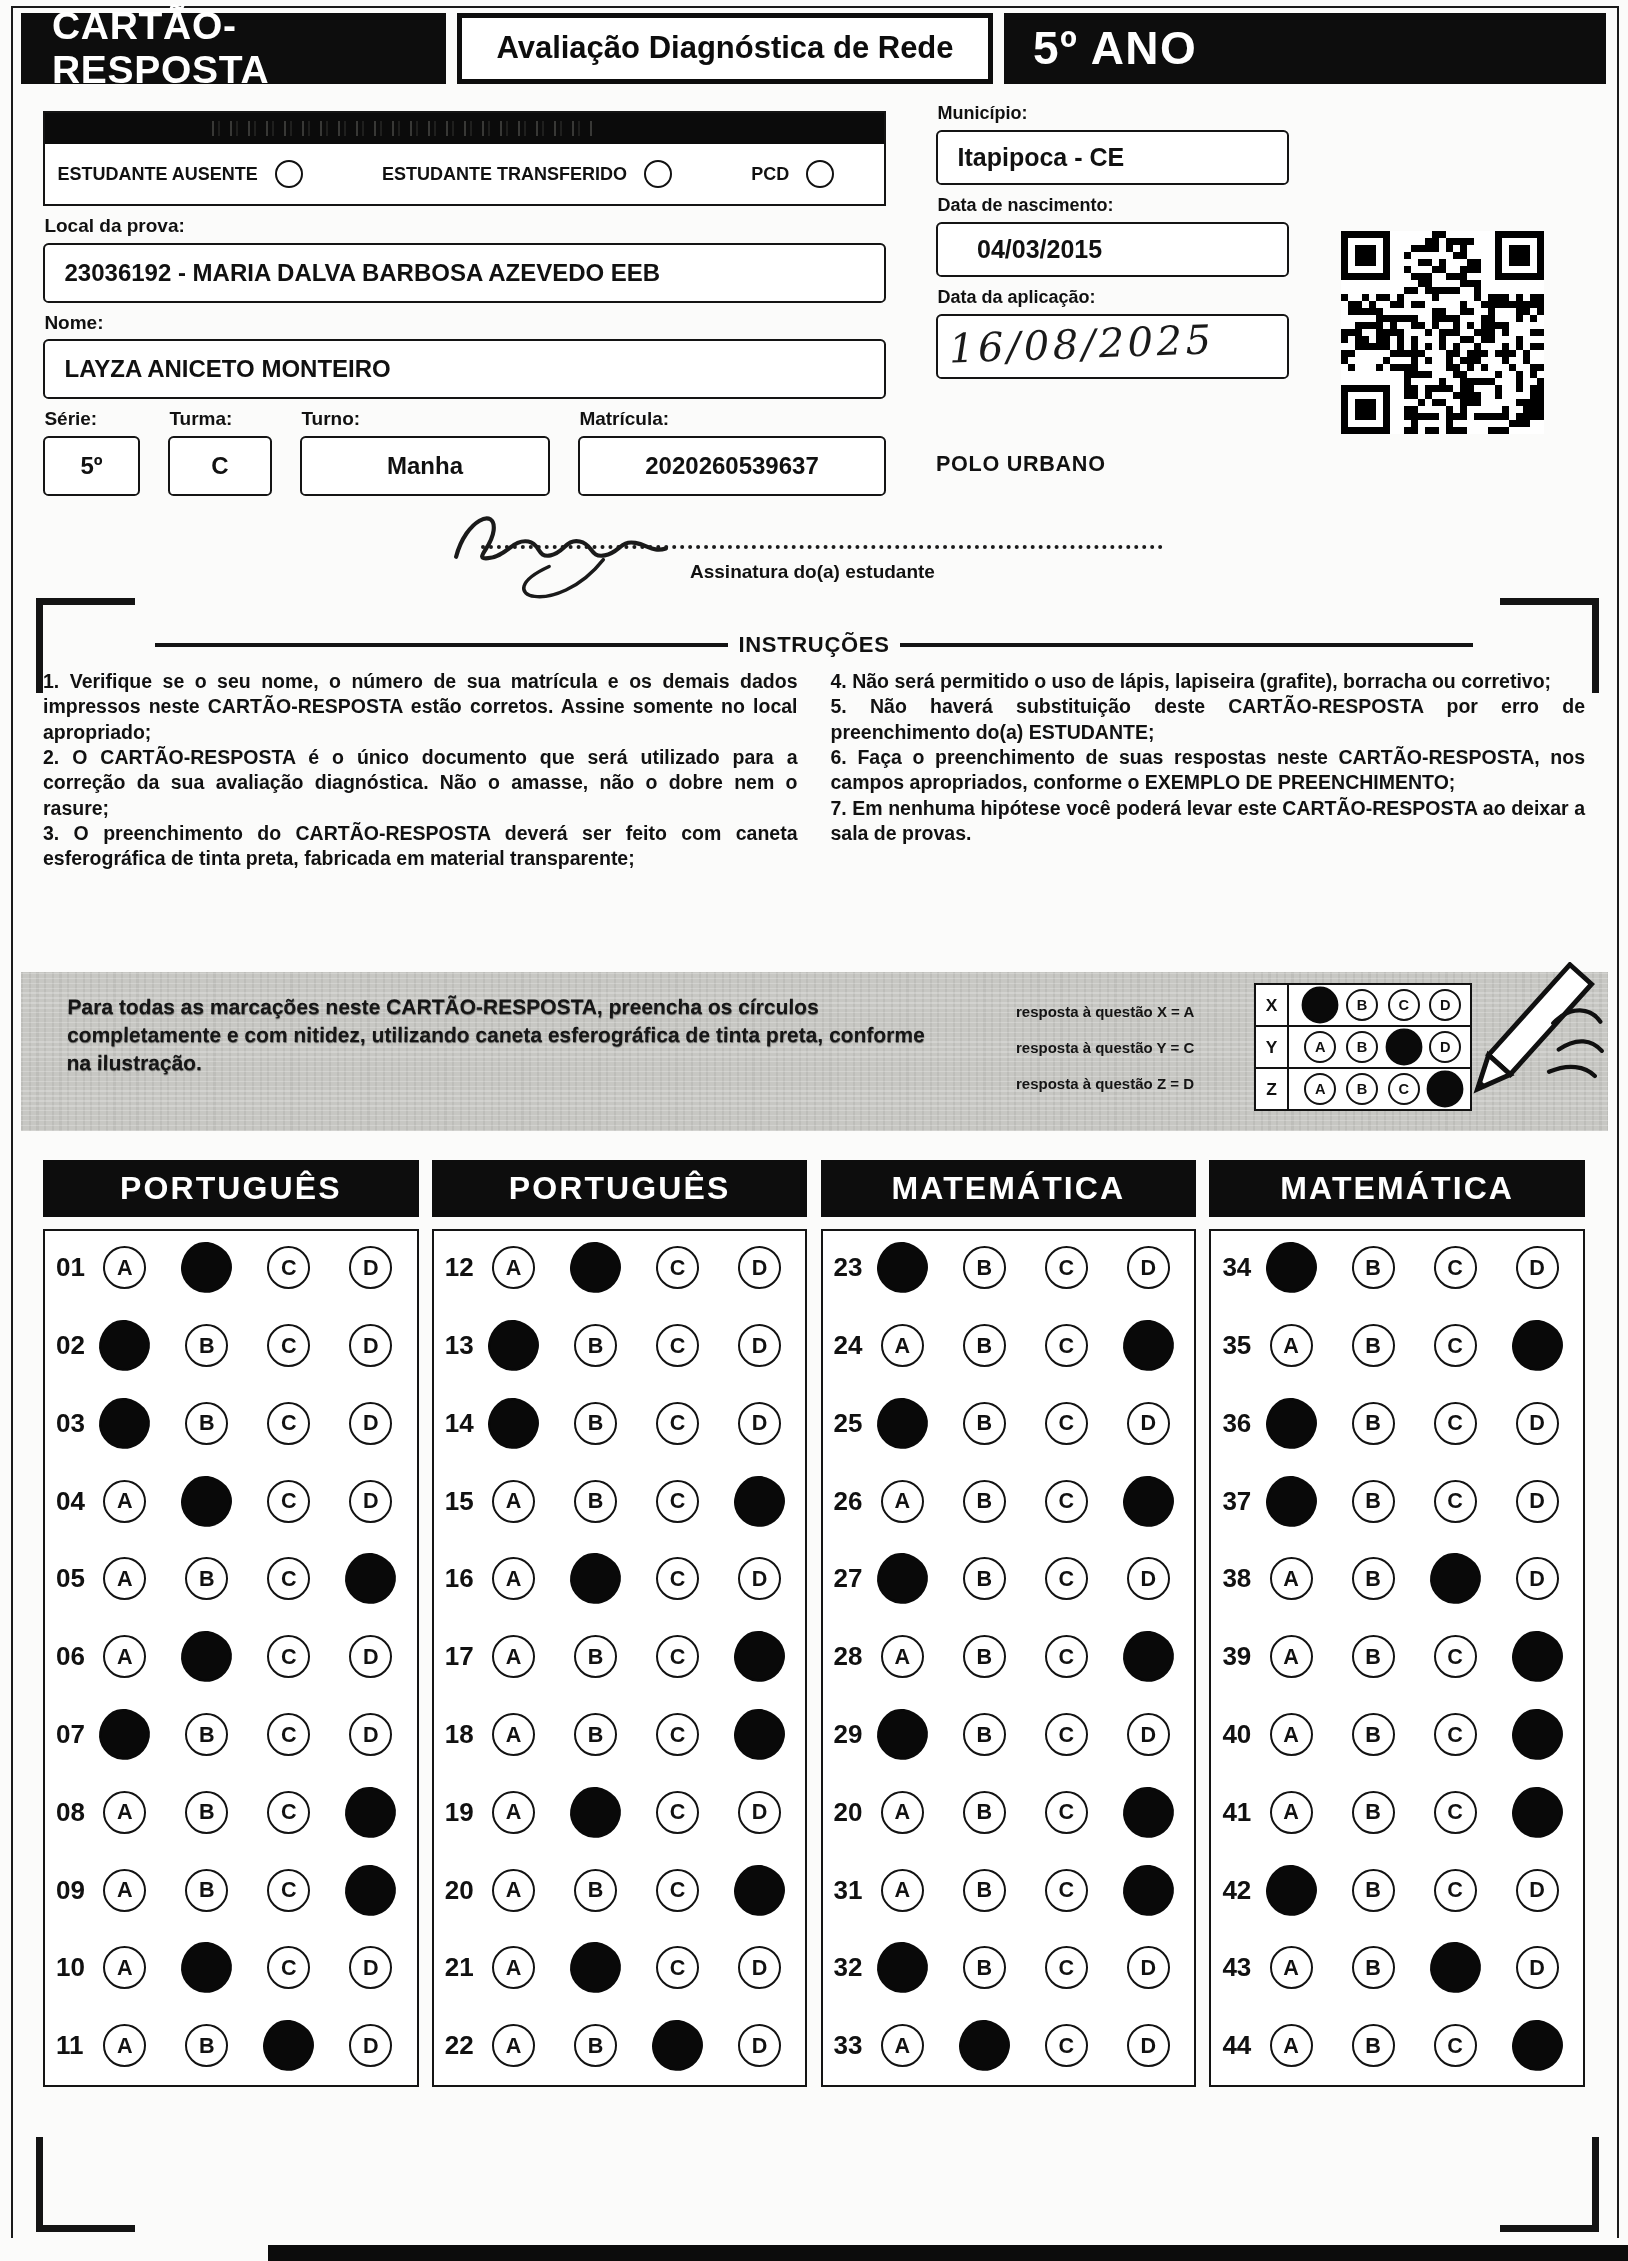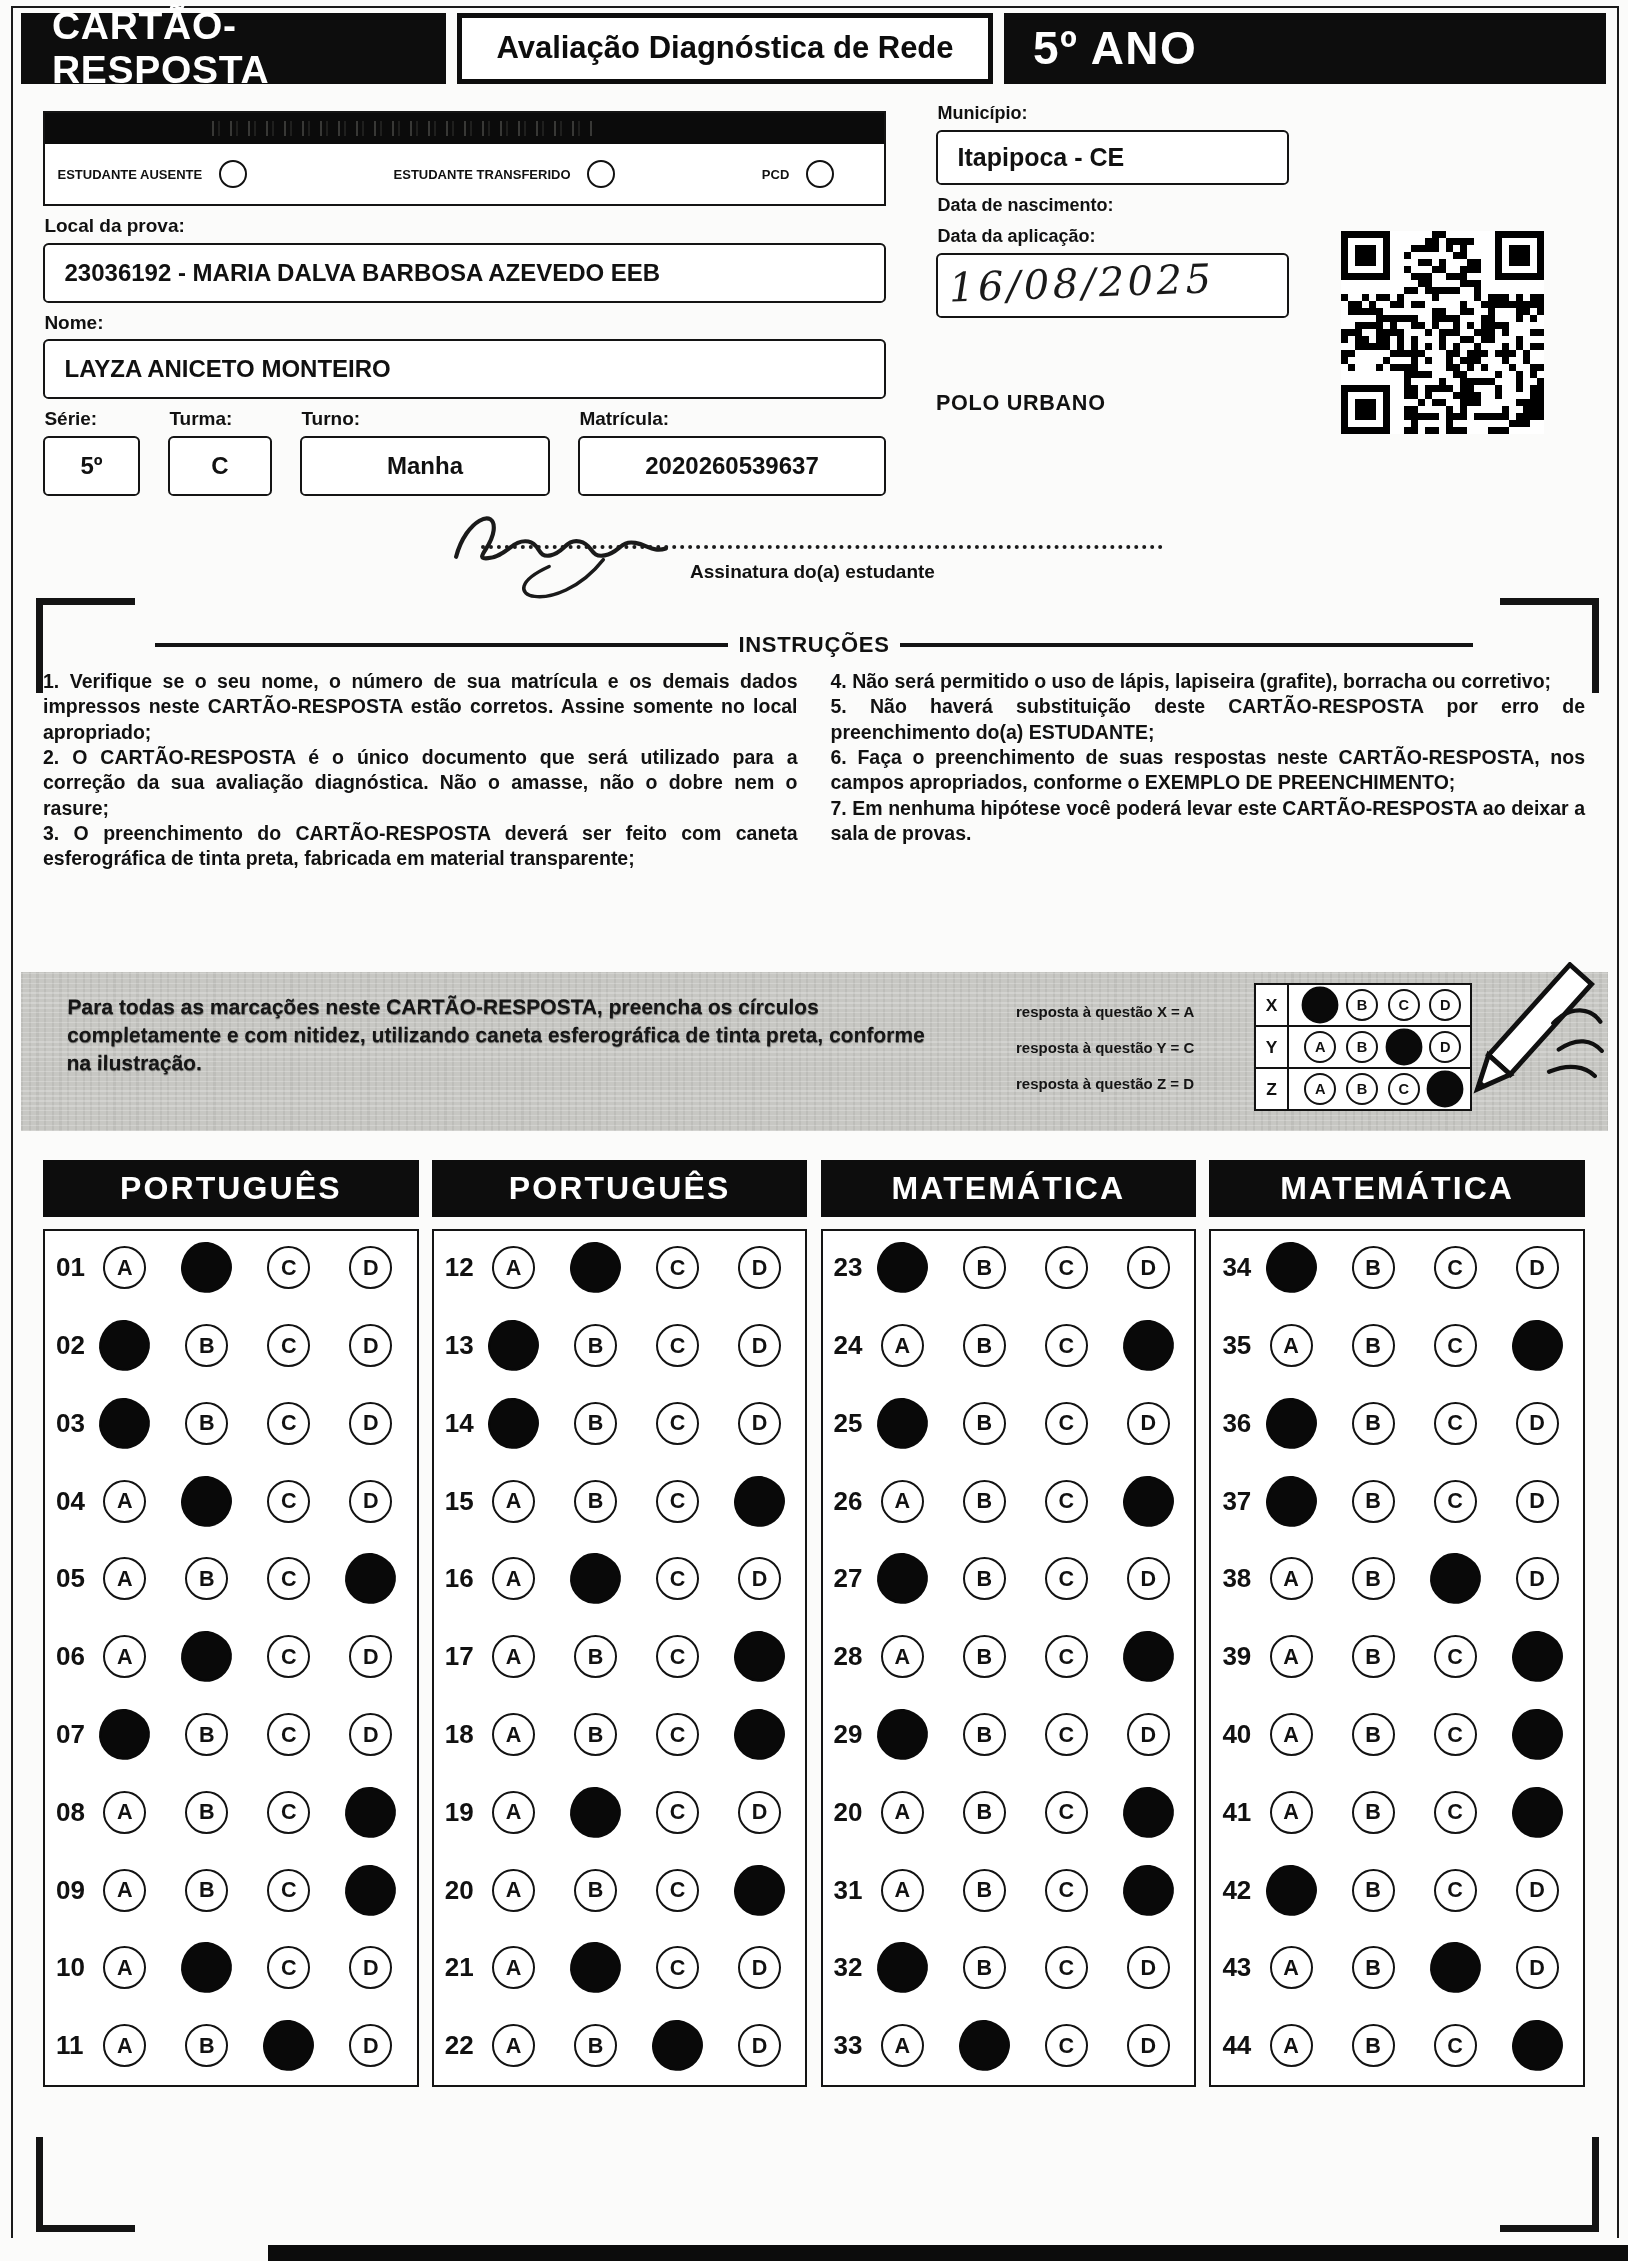--- a/index.html
+++ b/index.html
@@ -26,7 +26,7 @@
   .strip-noise{position:absolute;left:167px;right:292px;top:8.3px;bottom:8.3px;opacity:.45;
     background:repeating-linear-gradient(90deg,rgba(210,210,200,.5) 0 2.1px,transparent 2.1px 6.3px,rgba(160,160,150,.3) 6.3px 8.3px,transparent 8.3px 18px);}
   .status-row{height:60px;display:flex;align-items:center;justify-content:space-between;padding:0 50px 0 12.5px;}
-  .status-opt{display:flex;align-items:center;gap:16.7px;font-weight:bold;font-size:13px;}
+  .status-opt{display:flex;align-items:center;gap:16.7px;font-weight:bold;font-size:18px;}
   .ring{width:24px;height:24px;border:2.1px solid #111;border-radius:50%;background:#fff;display:inline-block;}
   .field-label{font-weight:bold;font-size:19px;margin:9px 0 5.6px 1.4px;}
   .field-box{border:2.8px solid #141414;border-radius:5.6px;height:56px;display:flex;align-items:center;

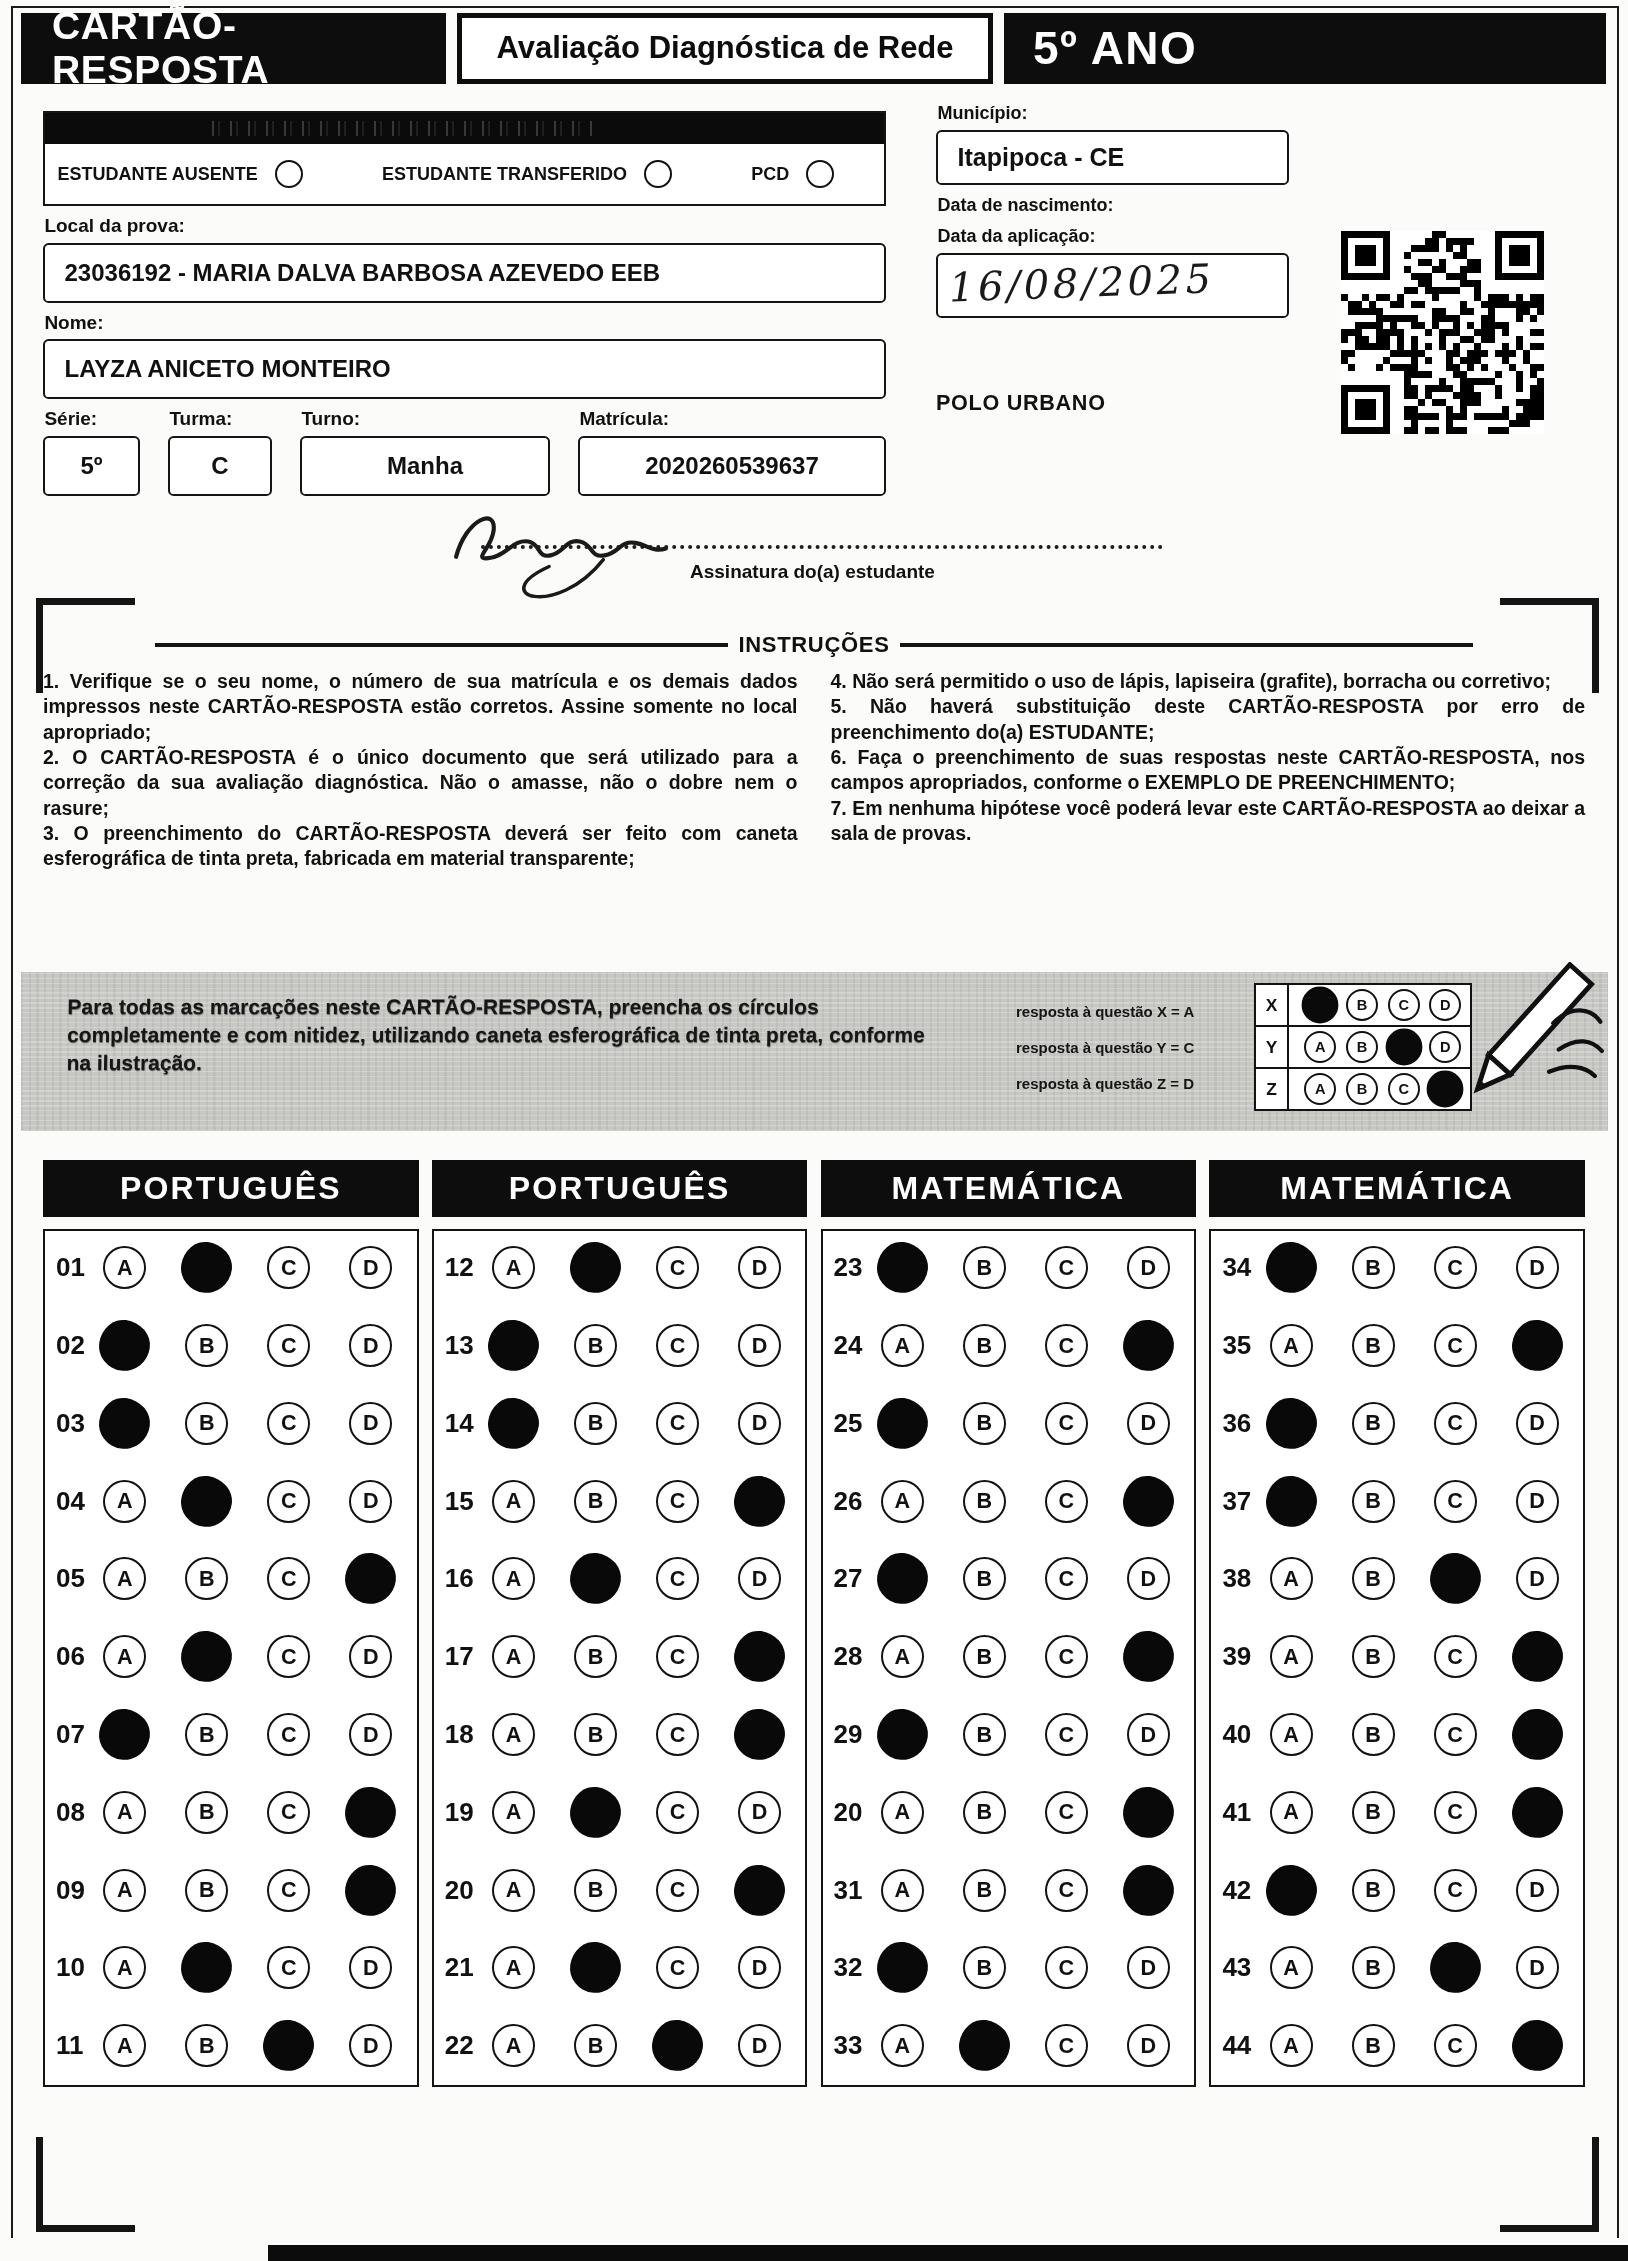--- a/index.html
+++ b/index.html
@@ -174,6 +174,9 @@
     <span>Itapipoca - CE</span>
   </div>
   <div class="field-label">Data de nascimento:</div>
+  <div class="field-box" style="padding-left:39px;">
+    <span>04/03/2015</span>
+  </div>
   <div class="field-label">Data da aplicação:</div>
   <div class="field-box apl">
     <span class="handwrite">16/08/2025</span>

